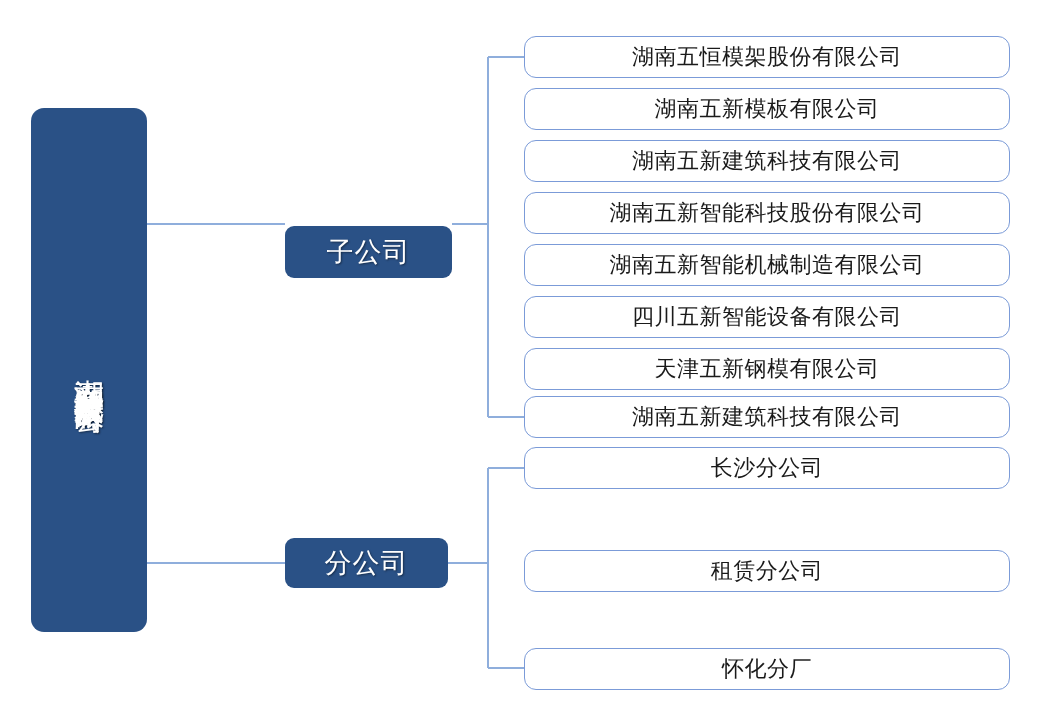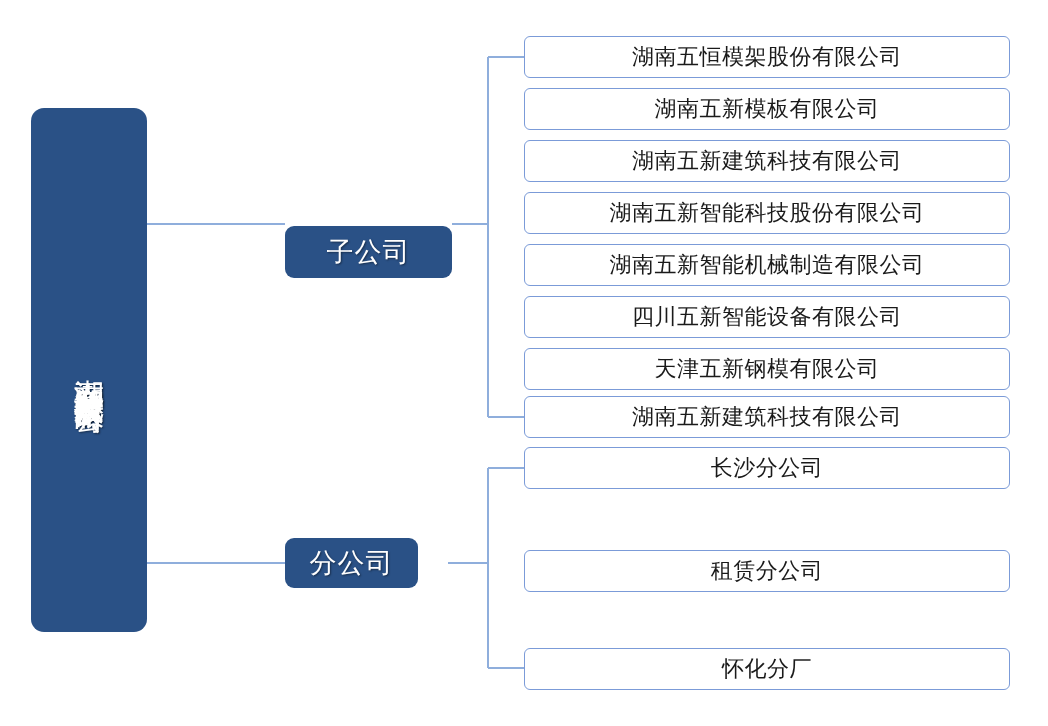--- a/index.html
+++ b/index.html
@@ -87,7 +87,7 @@
     box-sizing: border-box;
     background: #ffffff;
     border: 1.5px solid #7b9bd8;
-    border-radius: 6px;
+    border-radius: 12px;
     display: flex;
     align-items: center;
     justify-content: center;

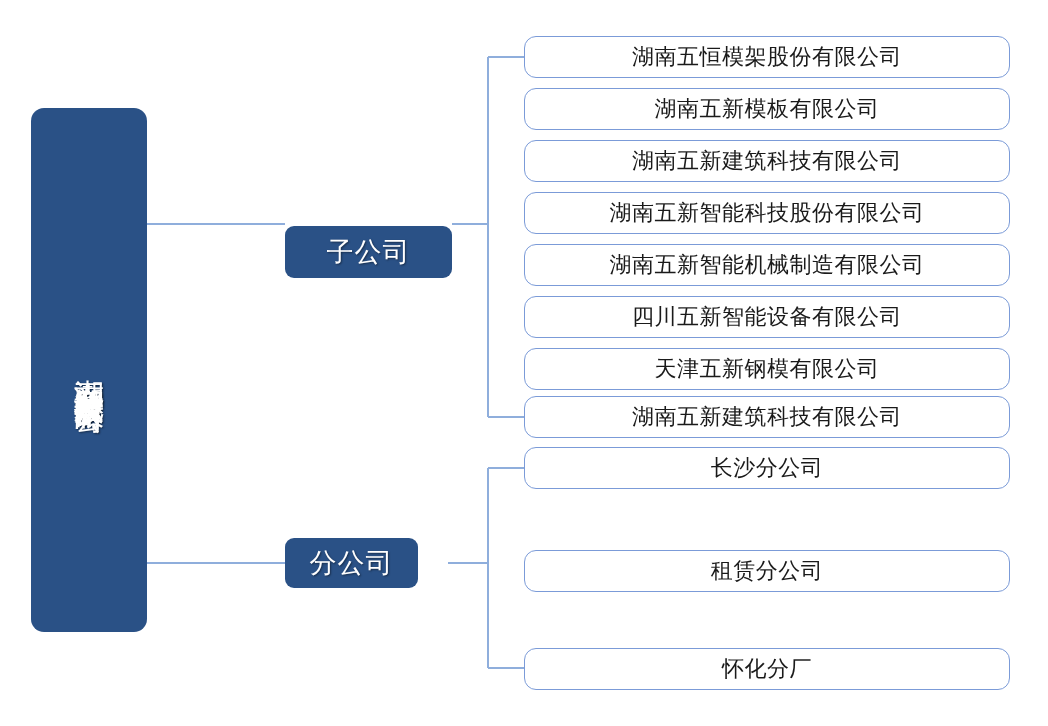--- a/index.html
+++ b/index.html
@@ -75,7 +75,7 @@
   #category-branches {
     left: 285px;
     top: 538px;
-    width: 133px;
+    width: 163px;
     height: 50px;
   }
   

